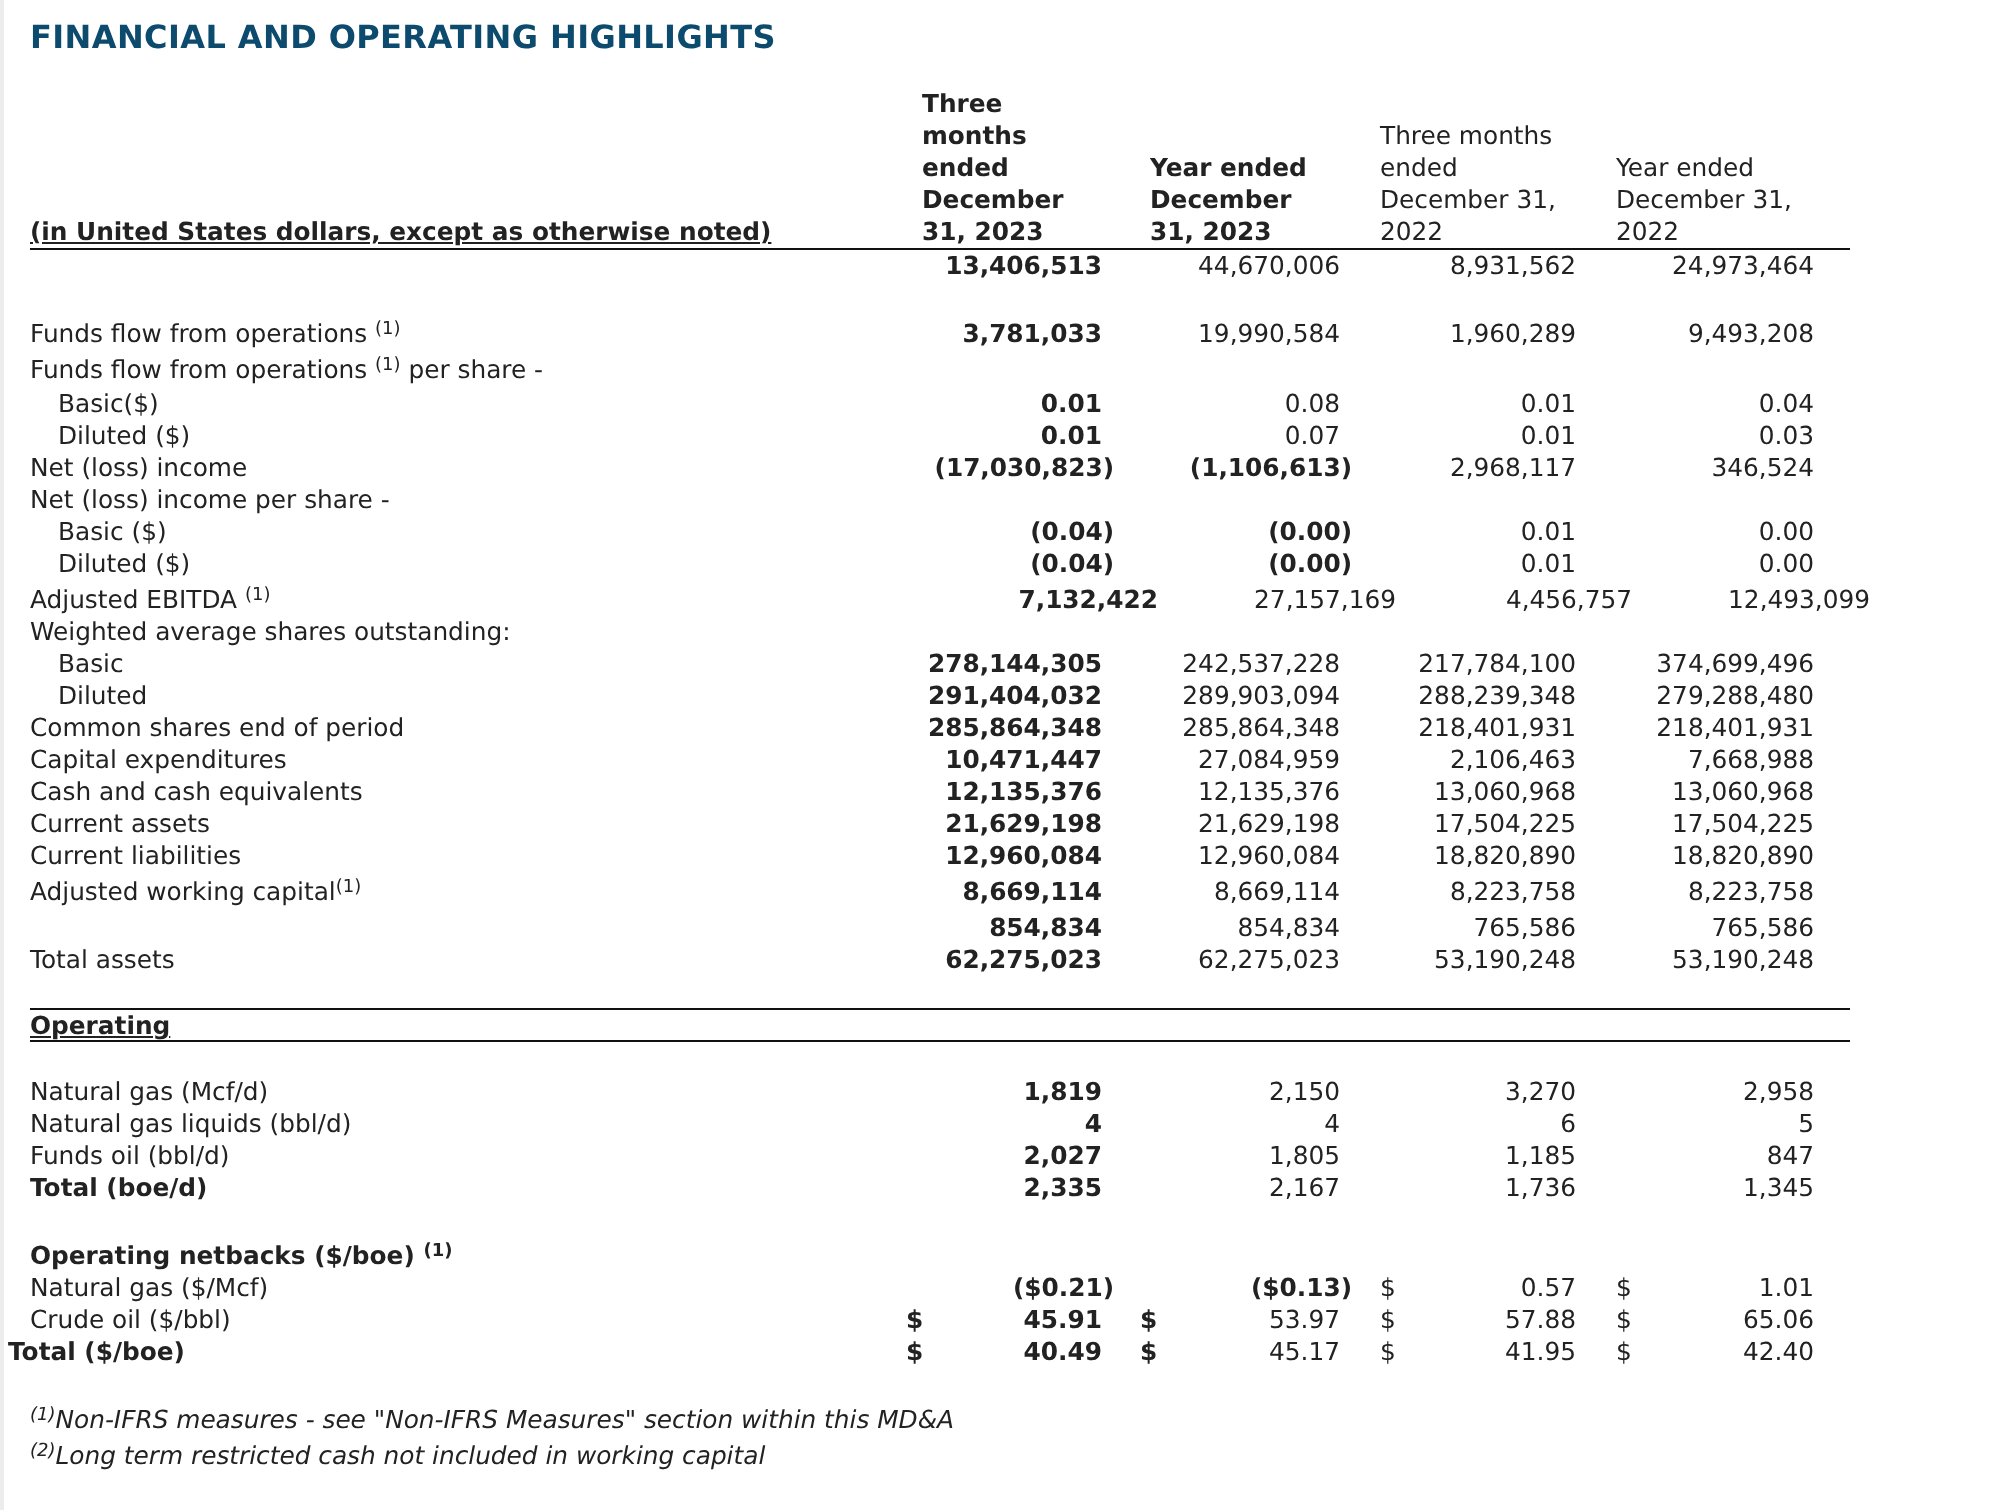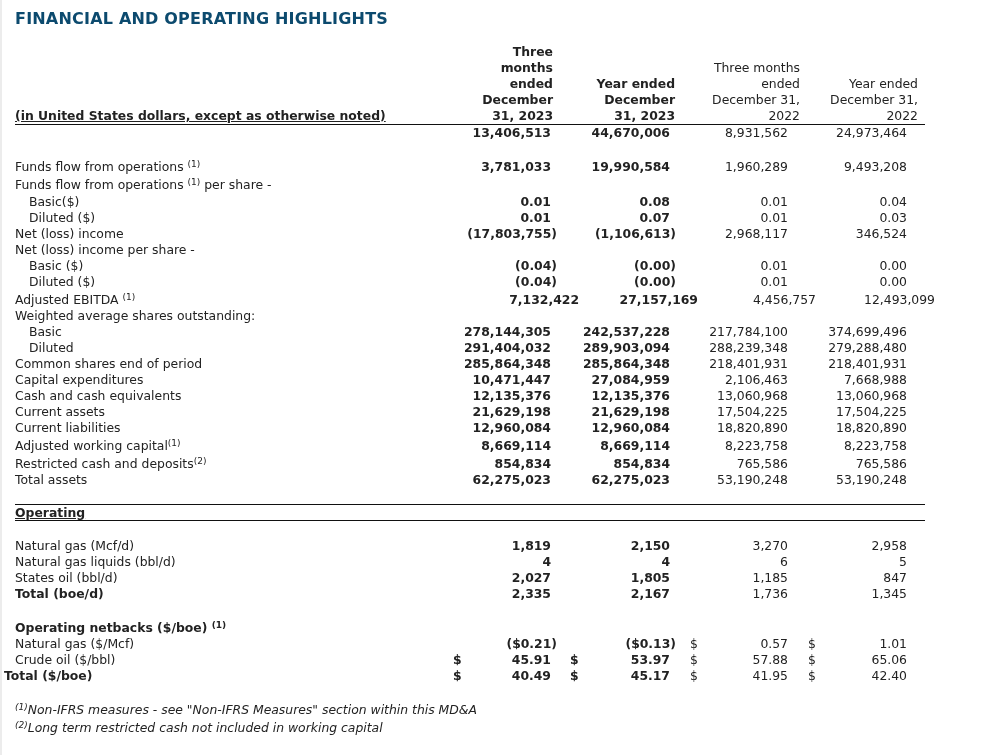--- a/index.html
+++ b/index.html
@@ -9,7 +9,7 @@
   }
   .left-edge { position: absolute; left: 0; top: 0; width: 2px; height: 755px; background: #ececec; }
   .title { position: absolute; left: 15px; top: 9px; font-size: 16px; font-weight: bold; letter-spacing: 0.2px; color: #0c4a6e; }
-  .hdr { position: absolute; text-align: right; line-height: 16px; font-size: 12.4px; }
+  .hdr { position: absolute; text-align: left; line-height: 16px; font-size: 12.4px; }
   .hdr.b { font-weight: bold; }
   .hdr-units { position: absolute; left: 15px; top: 108px; font-weight: bold; text-decoration: underline; line-height: 16px; }
   .rule { position: absolute; left: 15px; width: 910px; height: 1px; background: #111; }

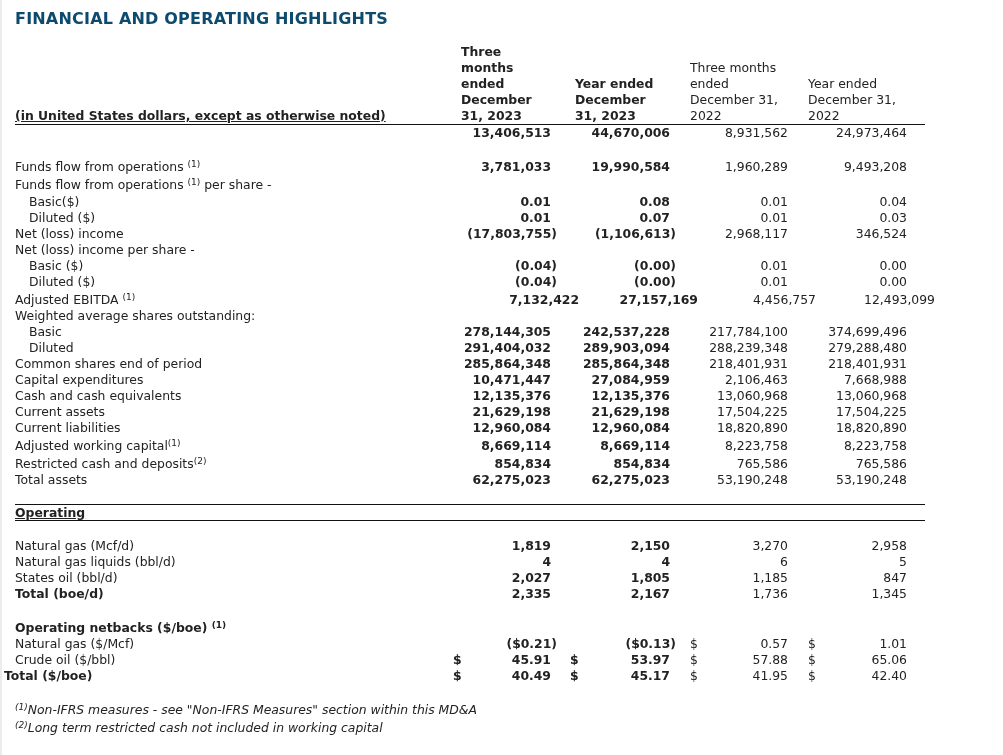--- a/index.html
+++ b/index.html
@@ -20,7 +20,7 @@
   .row .lbl sup, .sup { font-size: 9px; vertical-align: 4px; line-height: 0; }
   .cell { position: absolute; text-align: right; white-space: nowrap; }
   .c1 { right: calc(1003px - 551px); font-weight: bold; }
-  .c2 { right: calc(1003px - 670px); font-weight: bold; }
+  .c2 { right: calc(1003px - 670px); font-weight: normal; }
   .c3 { right: calc(1003px - 788px); }
   .c4 { right: calc(1003px - 907px); margin-left: 16px; }
   .c1p { right: calc(1003px - 557px); font-weight: bold; }

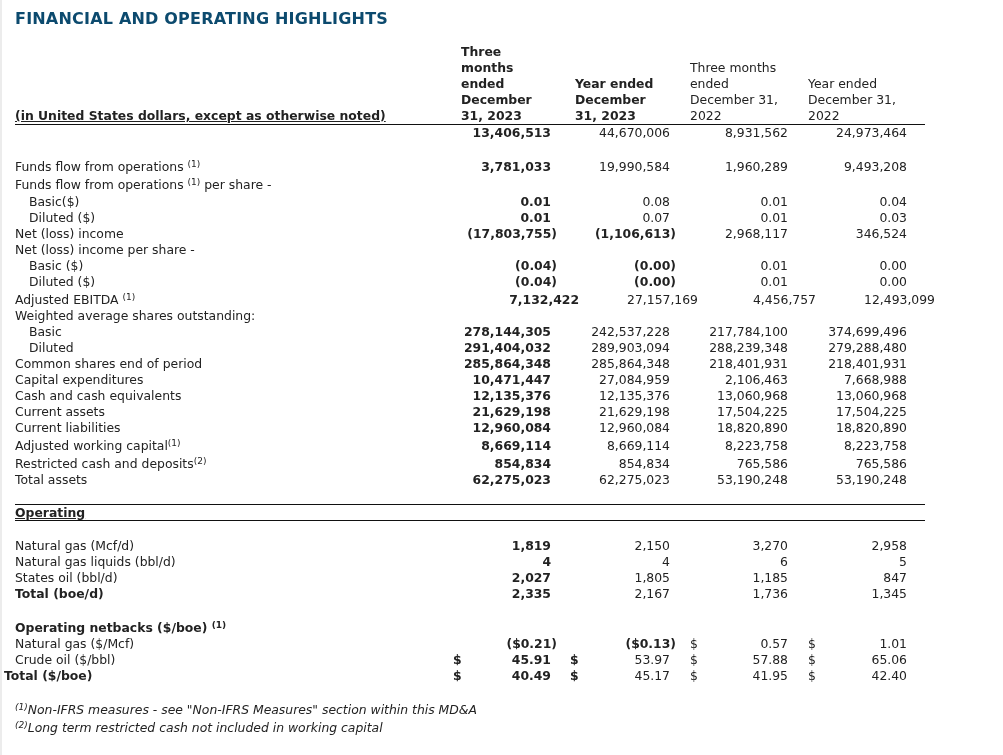--- a/index.html
+++ b/index.html
@@ -104,7 +104,7 @@
     </div>
     <div class="row" style="top: 226px;">
       <span class="lbl"><span>Net (loss) income</span></span>
-      <span class="cell c1p">(17,803,755)</span>
+      <span class="cell c1p">(17,030,823)</span>
       <span class="cell c2p">(1,106,613)</span>
       <span class="cell c3">2,968,117</span>
       <span class="cell c4">346,524</span>

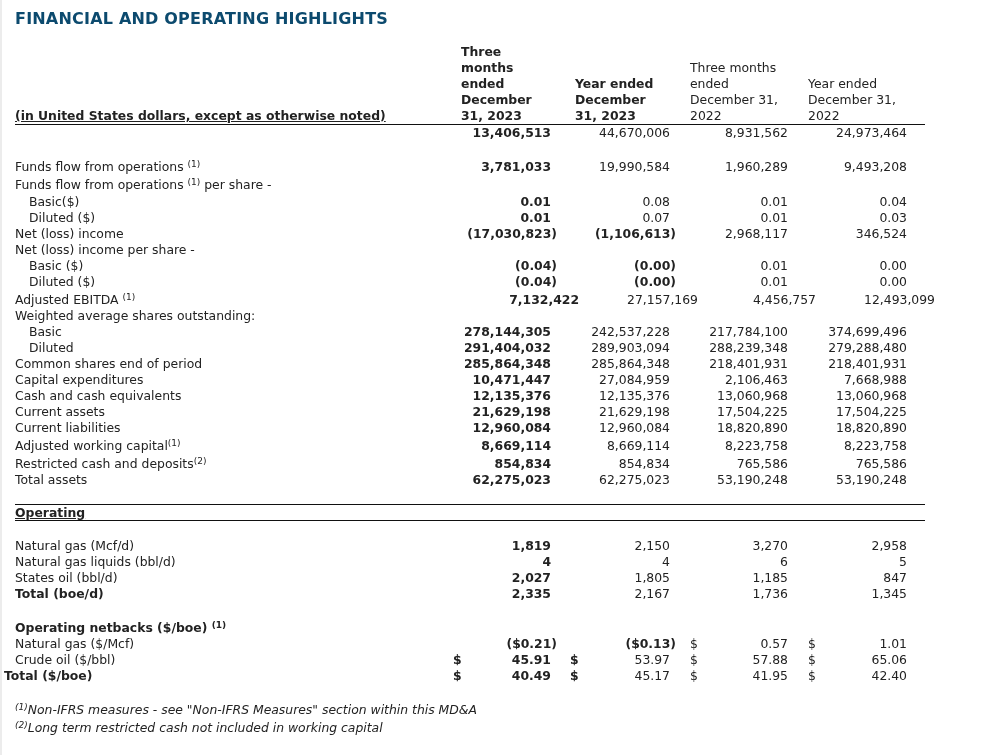--- a/index.html
+++ b/index.html
@@ -201,7 +201,6 @@
       <span class="cell c4">8,223,758</span>
     </div>
     <div class="row" style="top: 456px;">
-      <span class="lbl"><span>Restricted cash and deposits</span><sup>(2)</sup></span>
       <span class="cell c1">854,834</span>
       <span class="cell c2">854,834</span>
       <span class="cell c3">765,586</span>

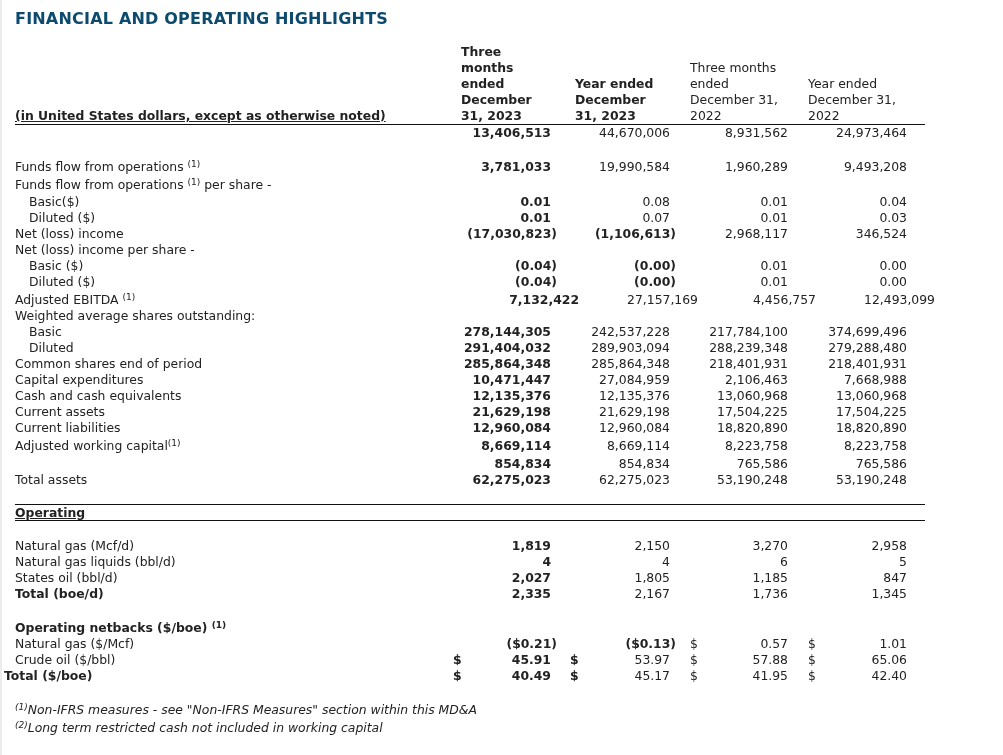--- a/index.html
+++ b/index.html
@@ -234,7 +234,7 @@
       <span class="cell c4">5</span>
     </div>
     <div class="row" style="top: 570px;">
-      <span class="lbl">States oil (bbl/d)</span>
+      <span class="lbl">Funds oil (bbl/d)</span>
       <span class="cell c1">2,027</span>
       <span class="cell c2">1,805</span>
       <span class="cell c3">1,185</span>

